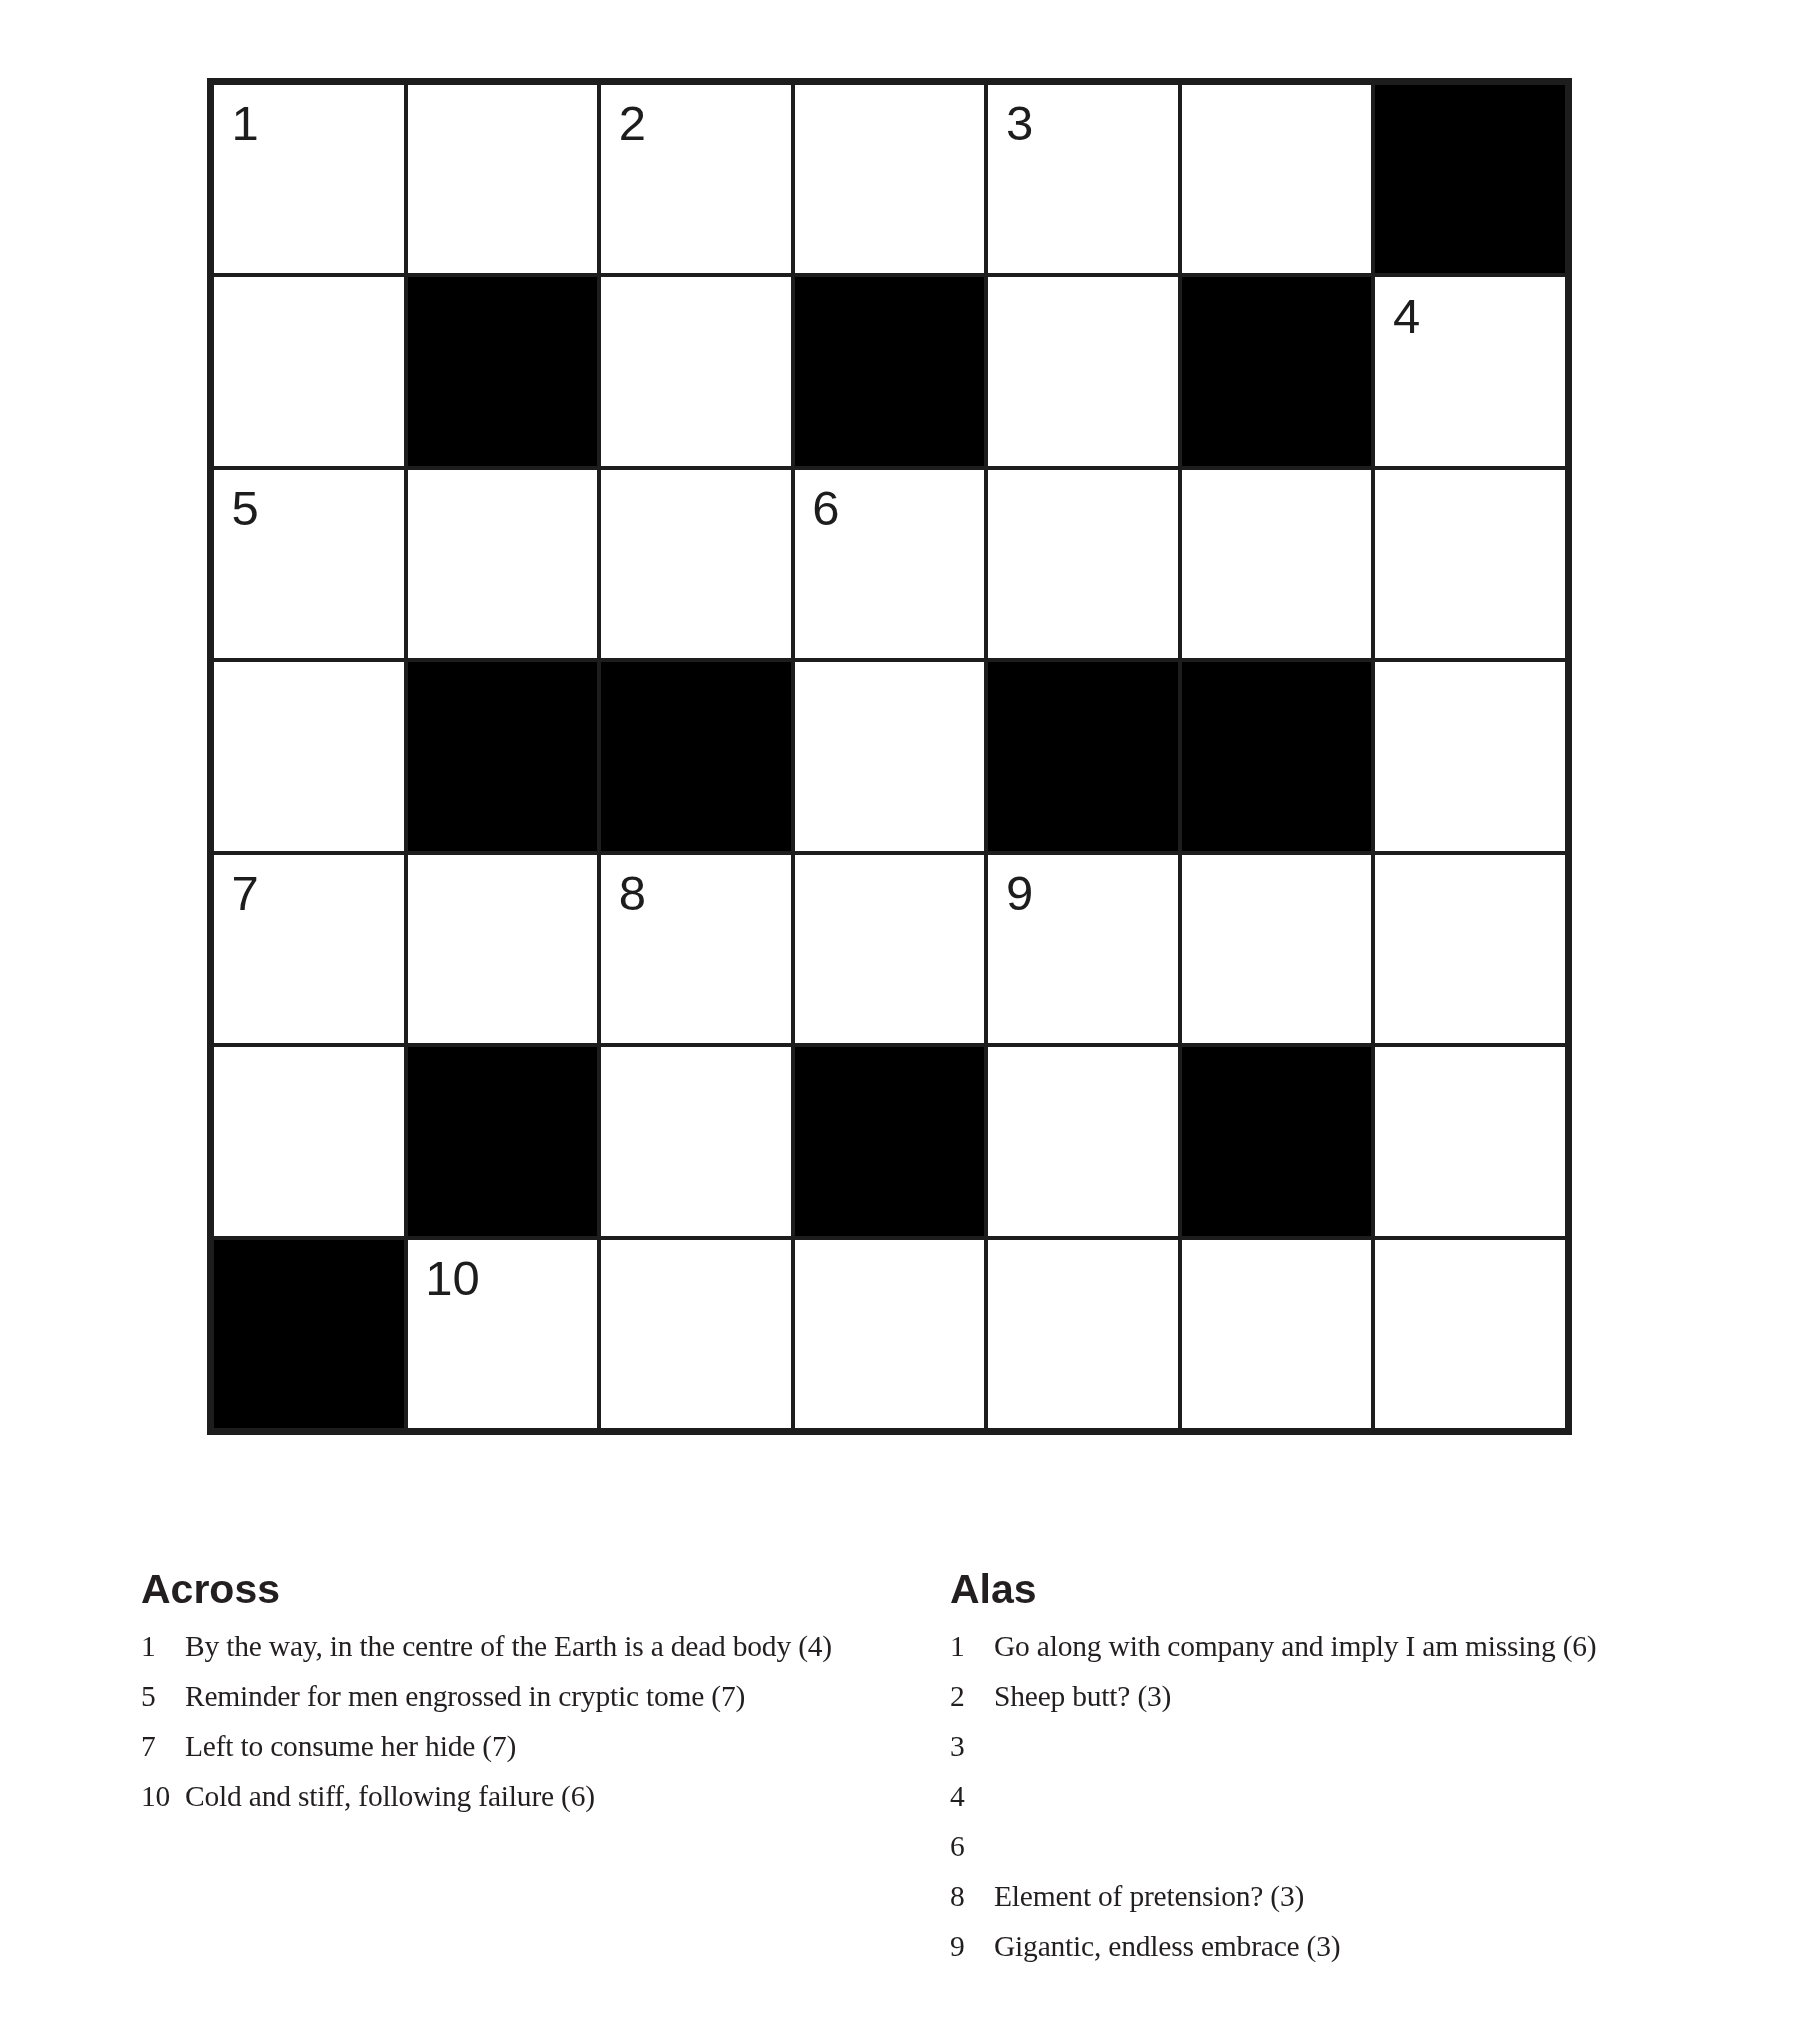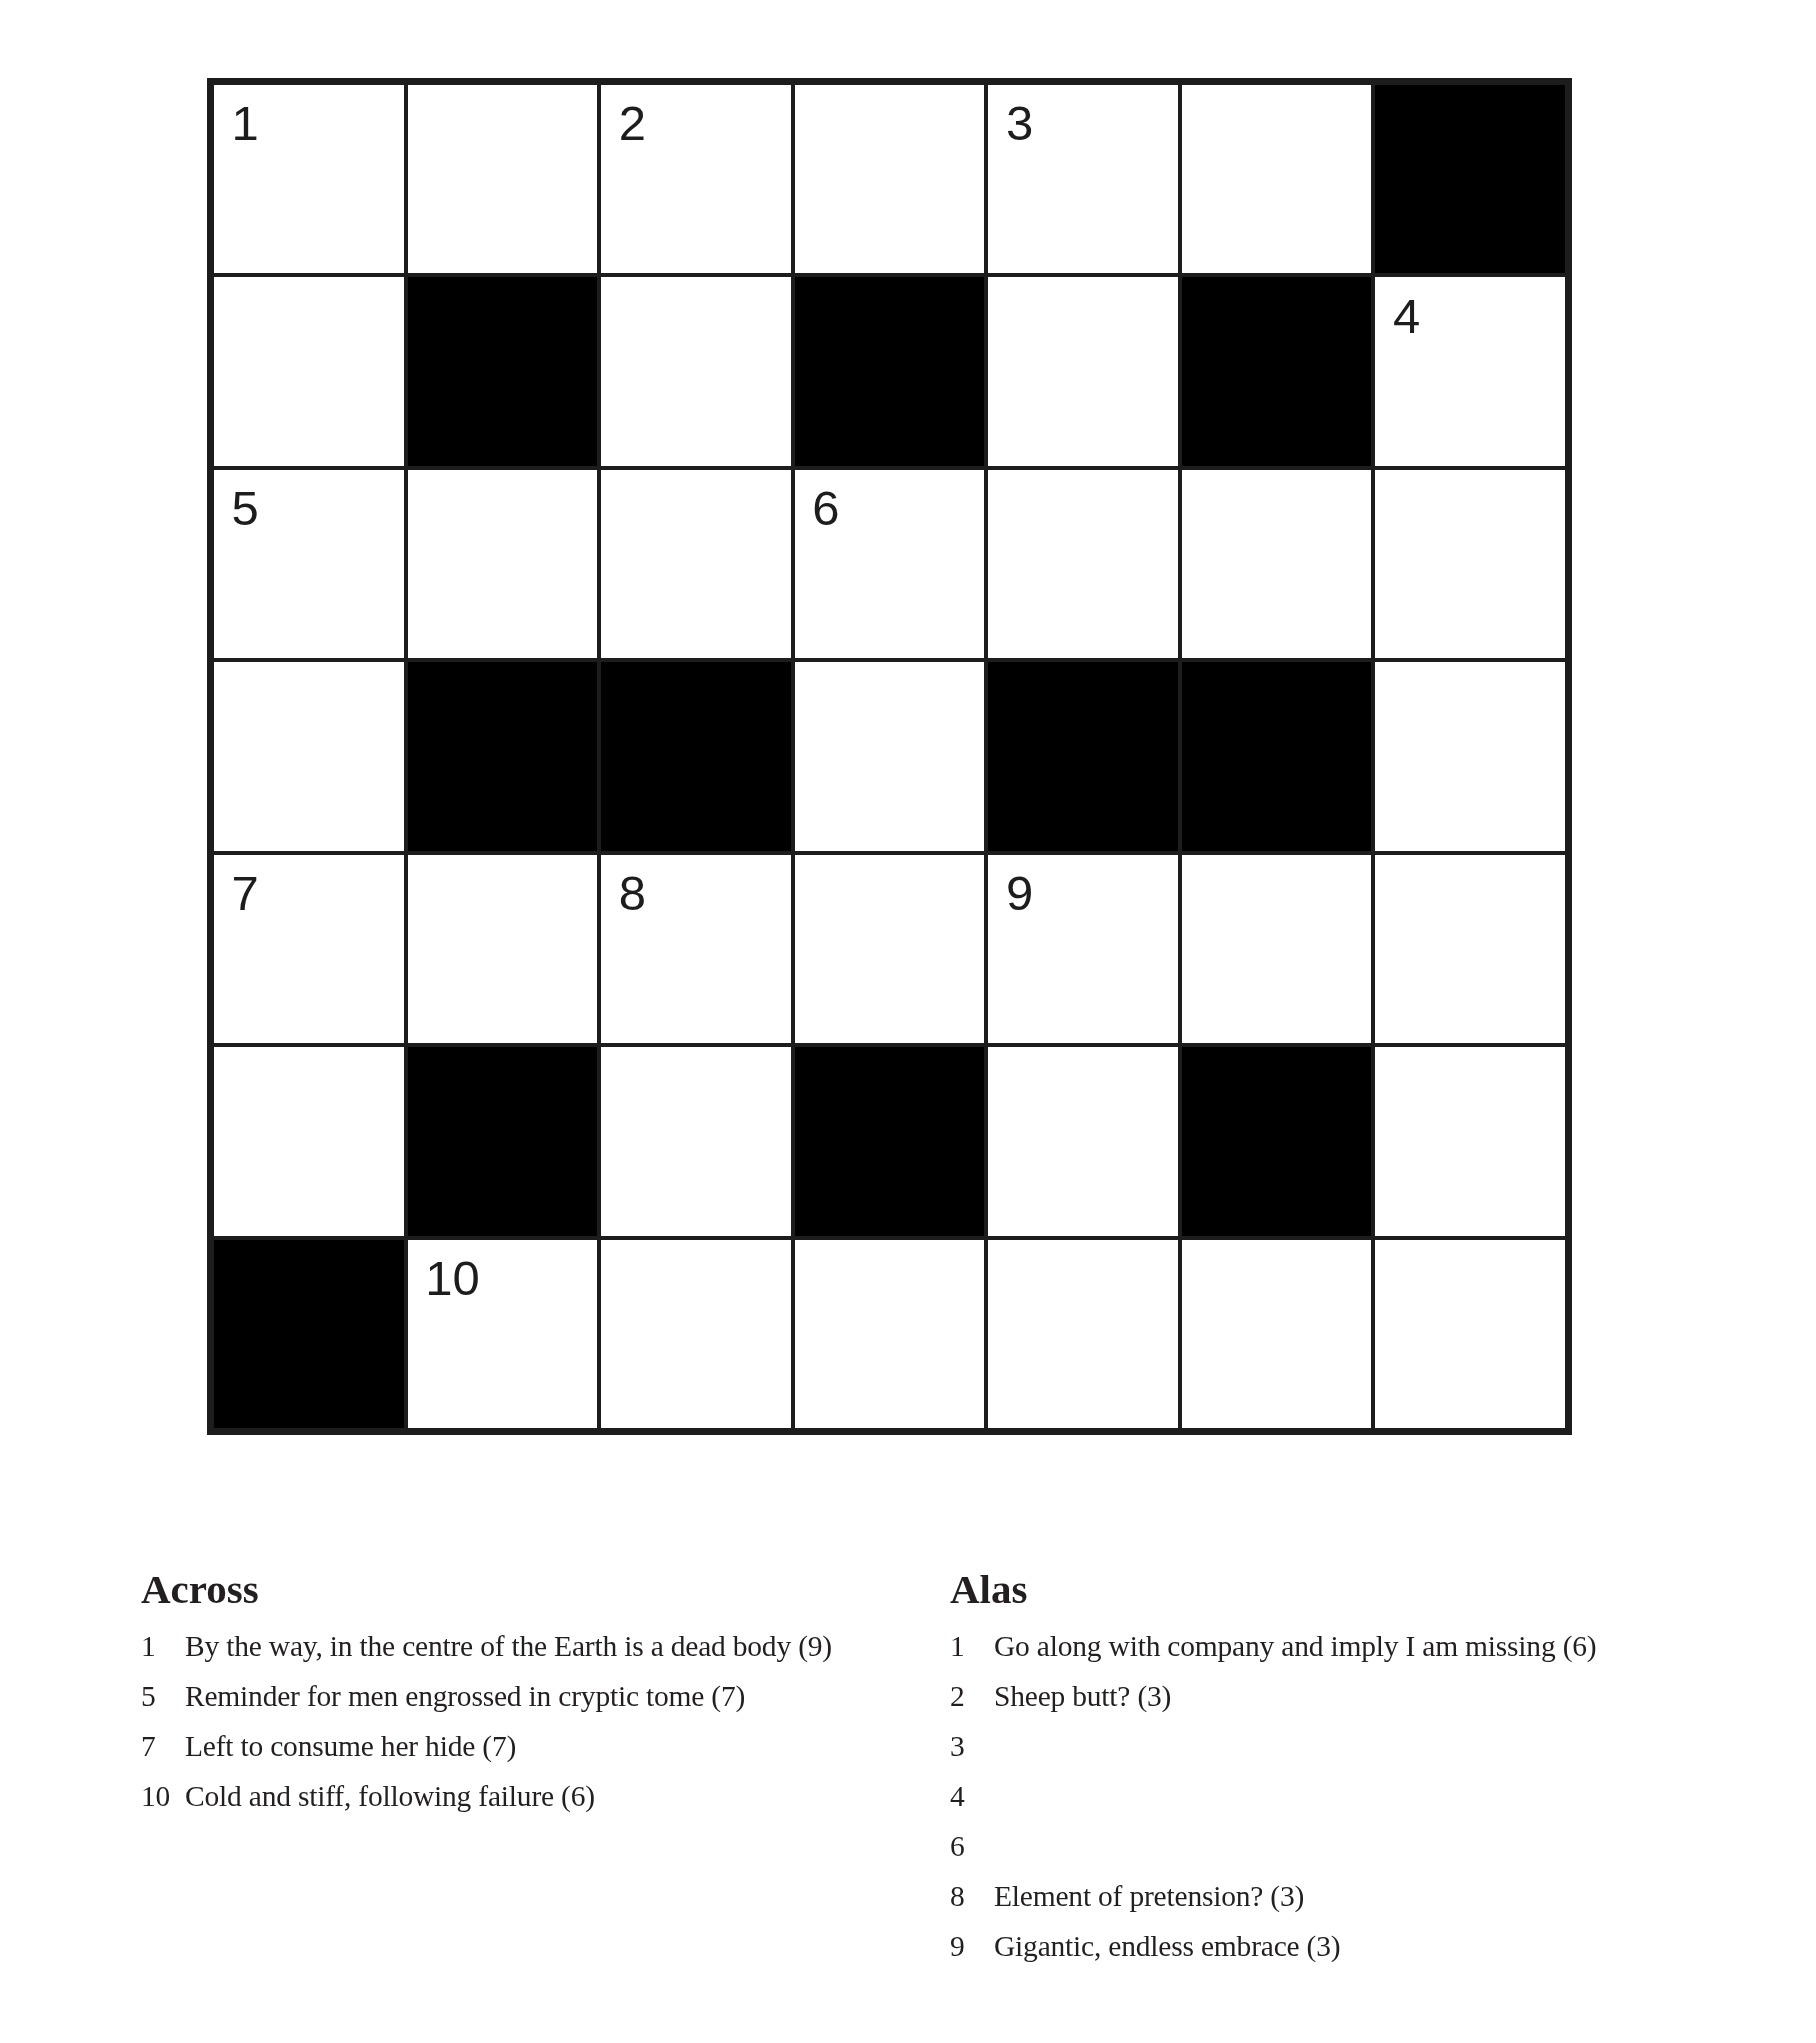--- a/index.html
+++ b/index.html
@@ -61,7 +61,7 @@
 
   .clues-title{
     margin:0 0 8px 0;
-    font-family:Liberation Serif, serif;
+    font-family:Liberation Sans, sans-serif;
     font-weight:700;
     font-size:41px;
     line-height:48px;

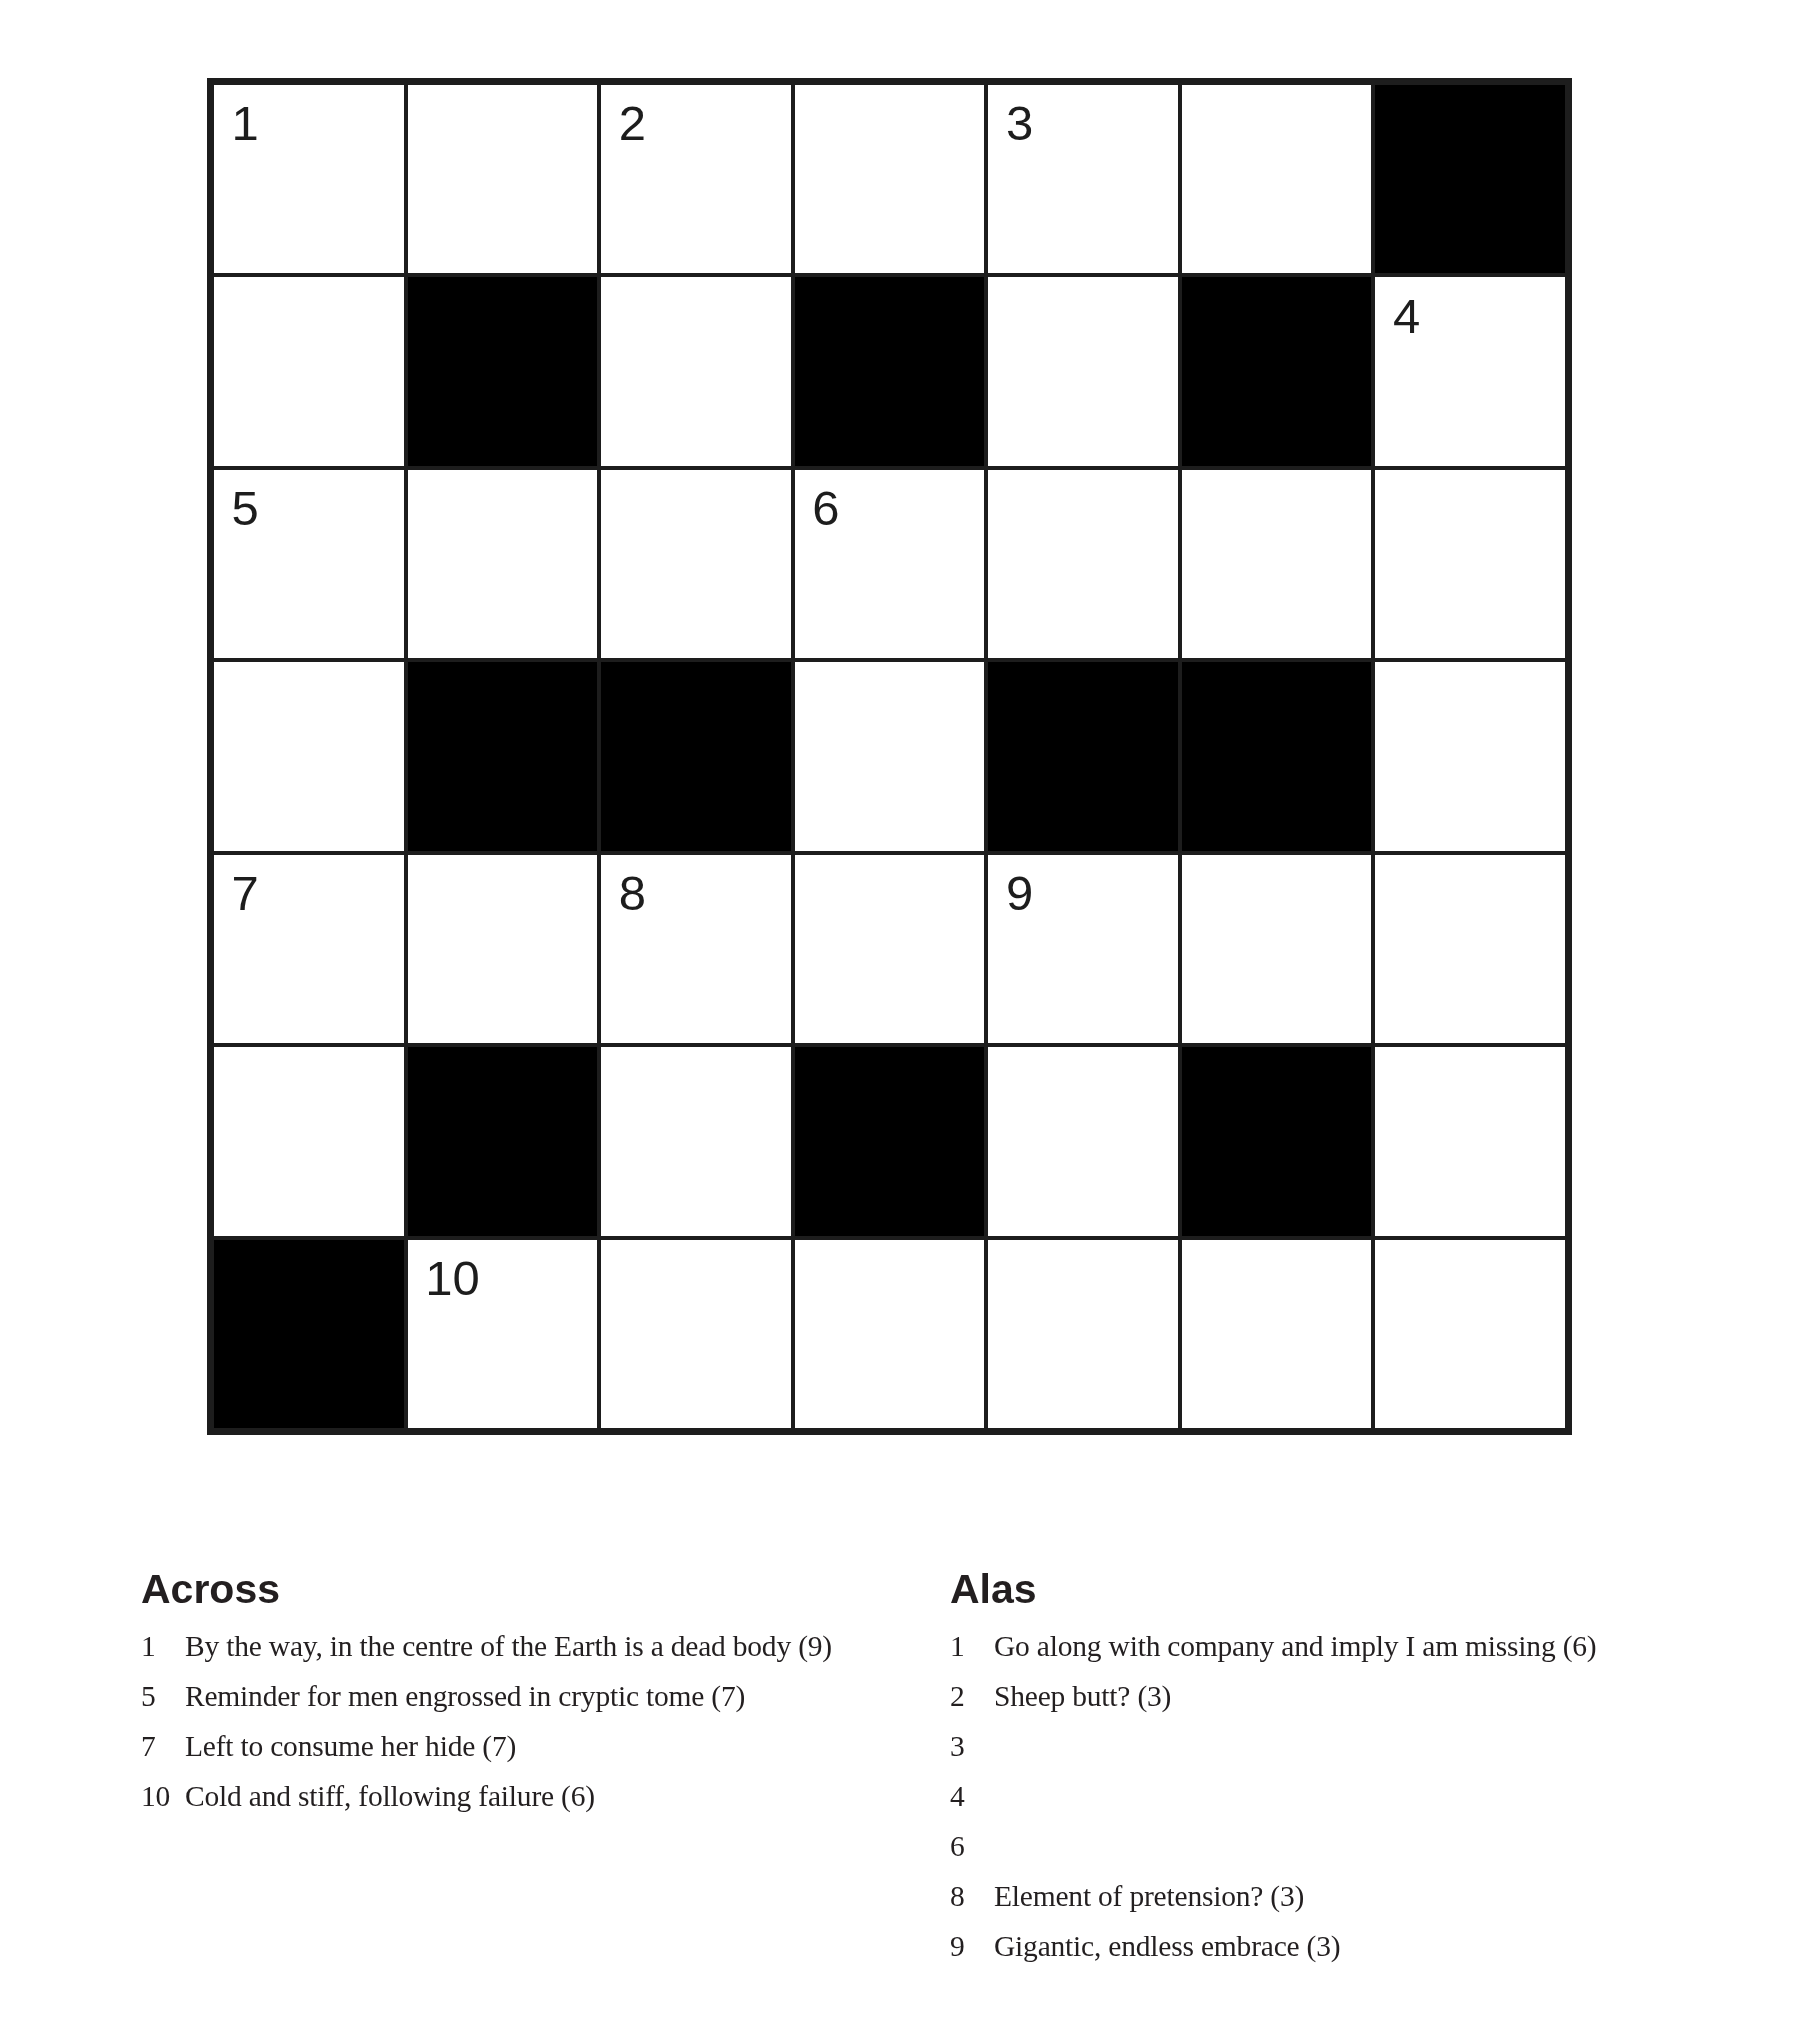--- a/index.html
+++ b/index.html
@@ -171,7 +171,7 @@
     <ul class="clue-list">
         <li class="clue">
           <span class="cnum">1</span>
-          <span class="ctxt">By the way, in the centre of the Earth is a dead body (9)</span>
+          <span class="ctxt">By the way, in the centre of the Earth is a dead body (4)</span>
         </li>
         <li class="clue">
           <span class="cnum">5</span>

